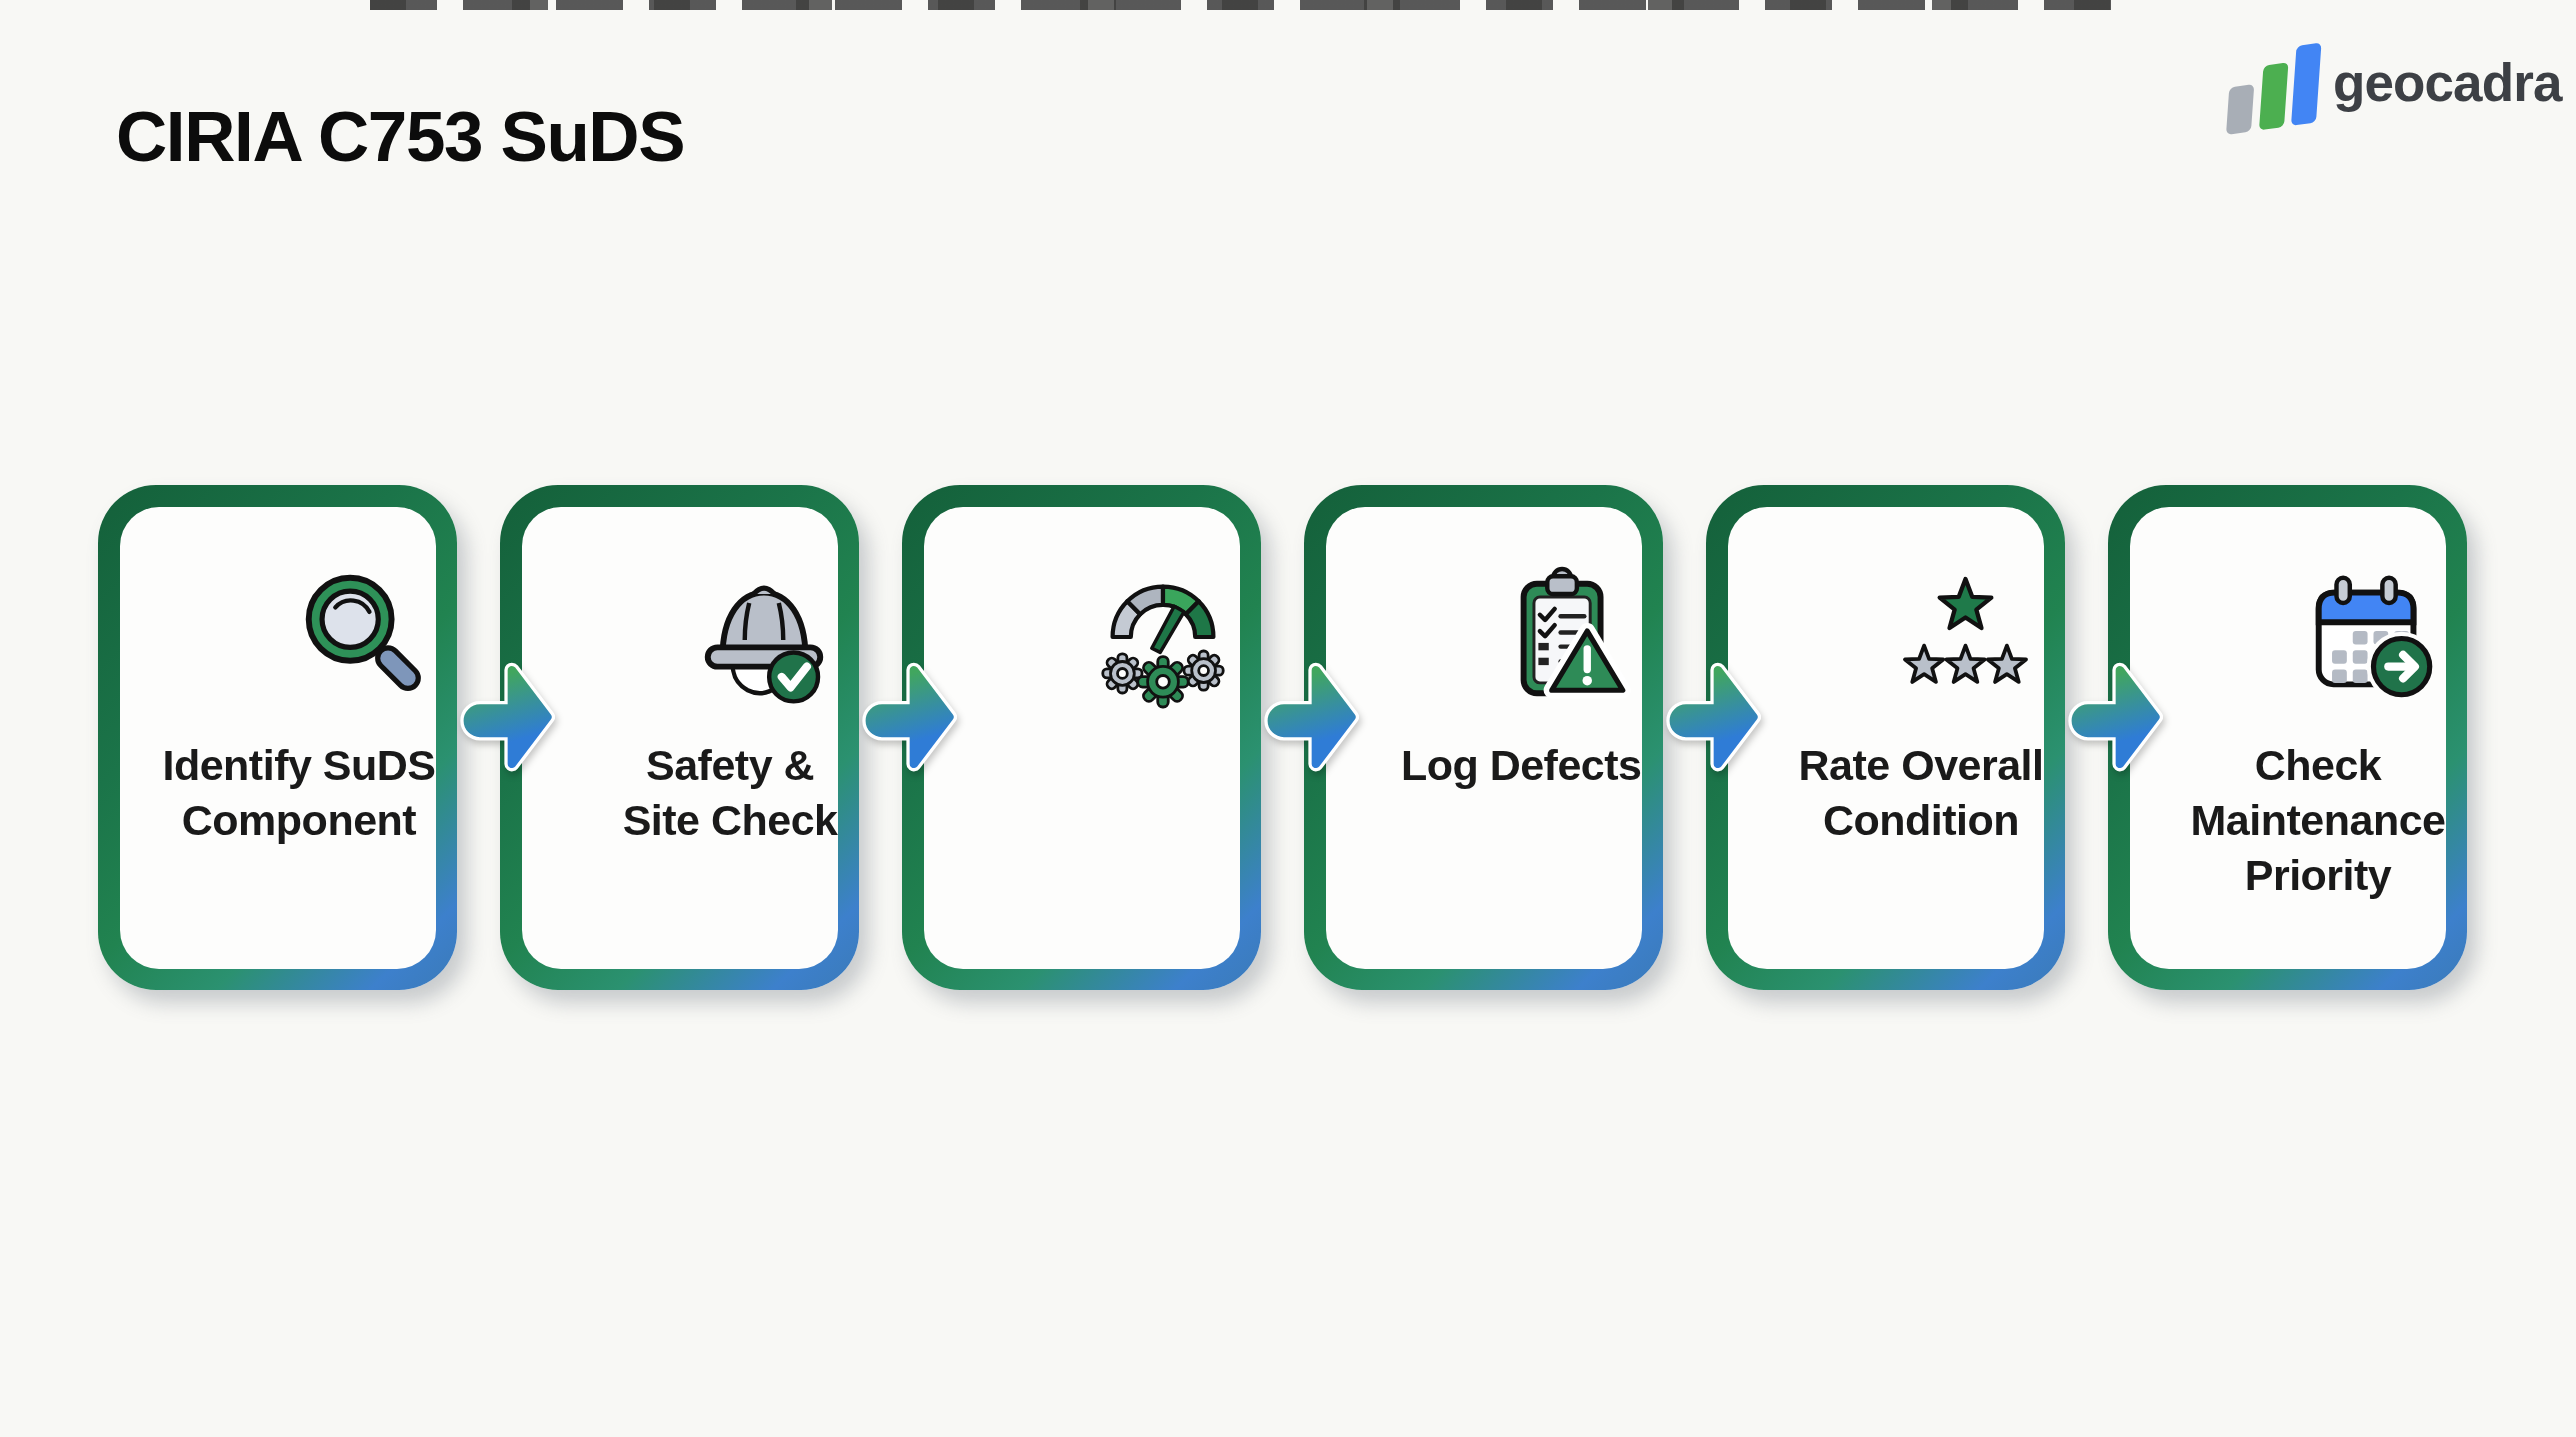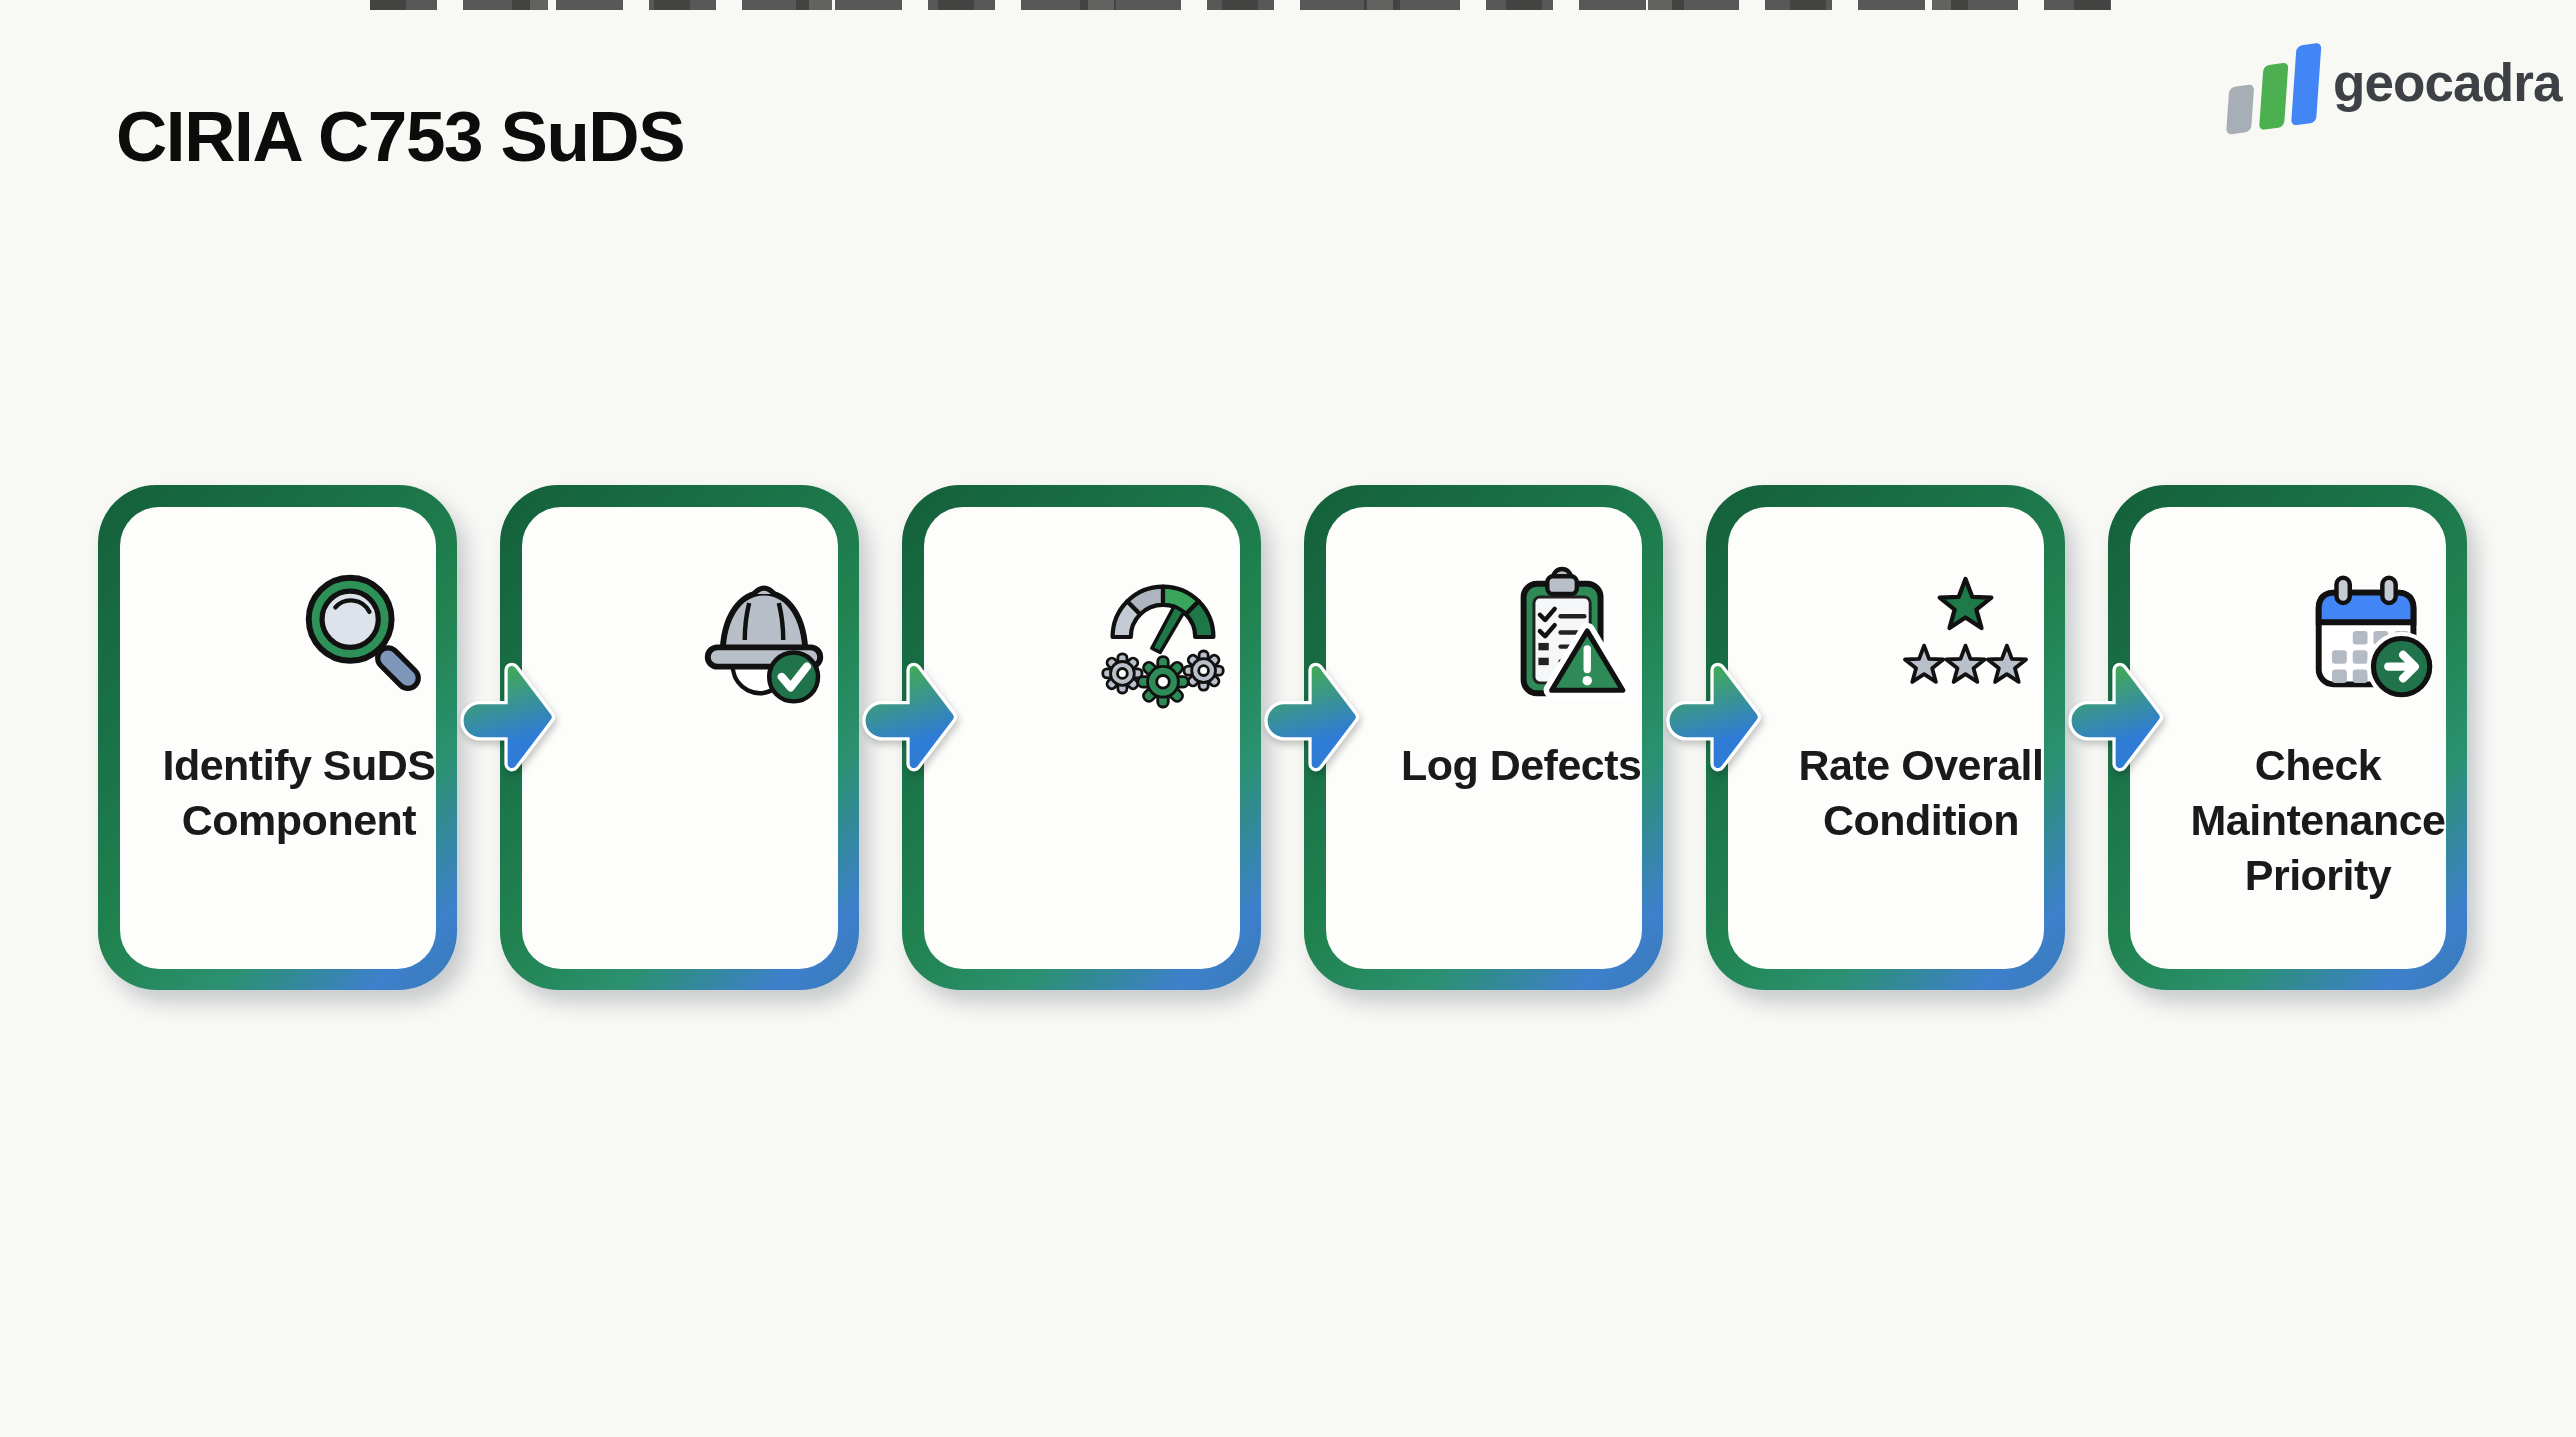--- a/index.html
+++ b/index.html
@@ -130,6 +130,8 @@
           <path d="M62 77 L68 84 L79 70" fill="none" stroke="#fff" stroke-width="5.5" stroke-linecap="round" stroke-linejoin="round"></path>
         </svg>
       </div>
+      <div class="card-label">Safety &amp;
+Site Check</div>
     </div>
     <svg class="arrow" viewBox="0 0 96 132">
       <defs>

